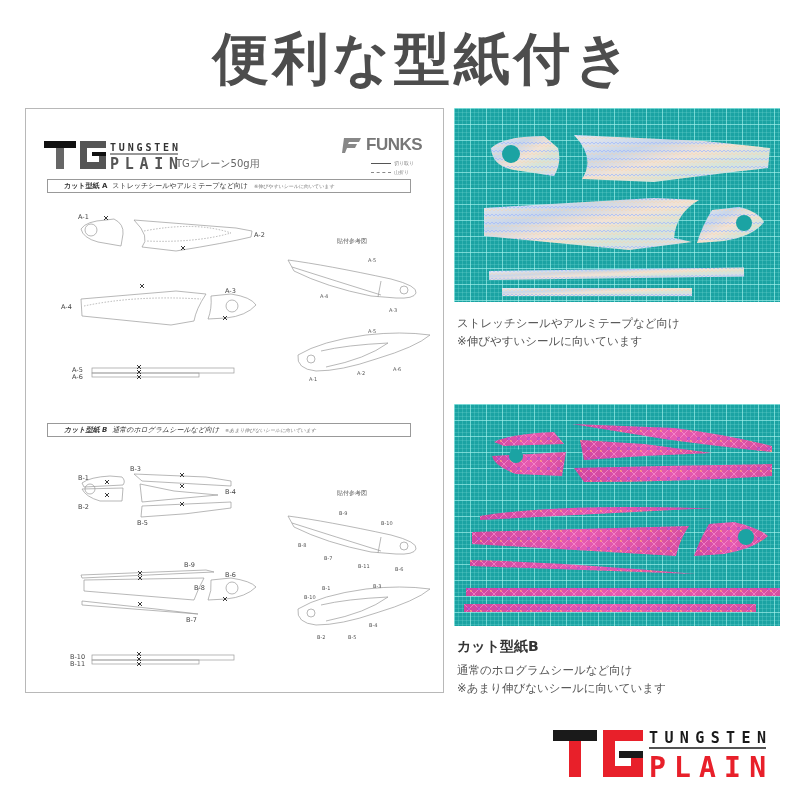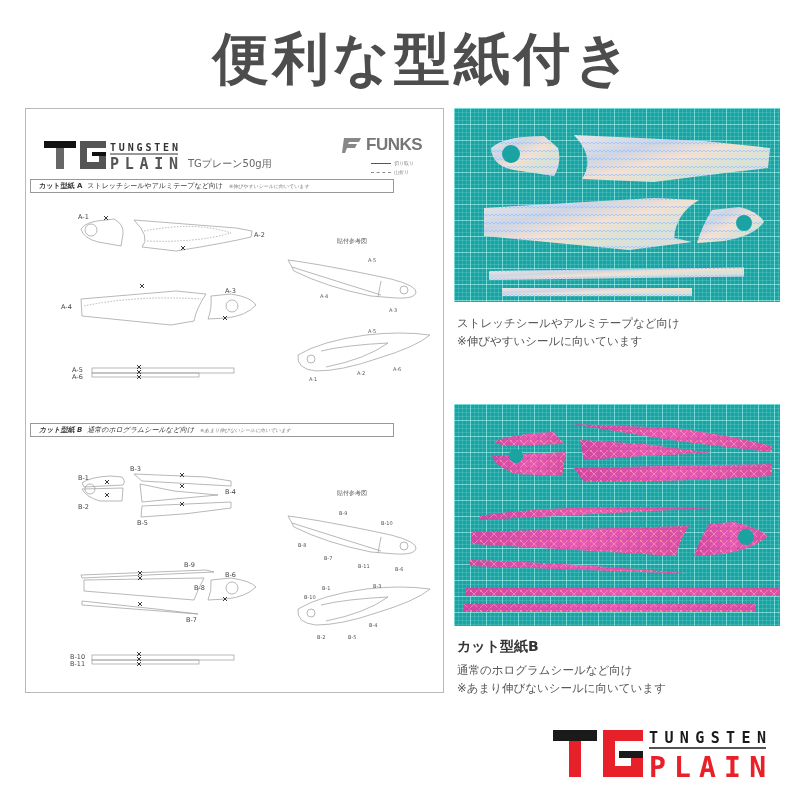--- a/index.html
+++ b/index.html
@@ -22,7 +22,7 @@
     position: absolute; left: 162px; top: 26px; font-size: 16px; font-weight: bold; color: #222;
     letter-spacing: 1px;
   }
-  .p-sub { position: absolute; left: 162px; top: 48px; font-size: 10px; color: #666; }
+  .p-sub { position: absolute; left: 150px; top: 48px; font-size: 10px; color: #666; }
   .p-funks { position: absolute; left: 316px; top: 26px; height: 20px; display: flex; align-items: center; }
   .p-funks-text { font-family: "Liberation Sans", sans-serif; font-weight: bold; font-size: 17px; color: #777; margin-left: 4px; letter-spacing: -0.5px; }
   .p-legend { position: absolute; left: 345px; top: 50px; font-size: 5px; color: #888; line-height: 9px; }

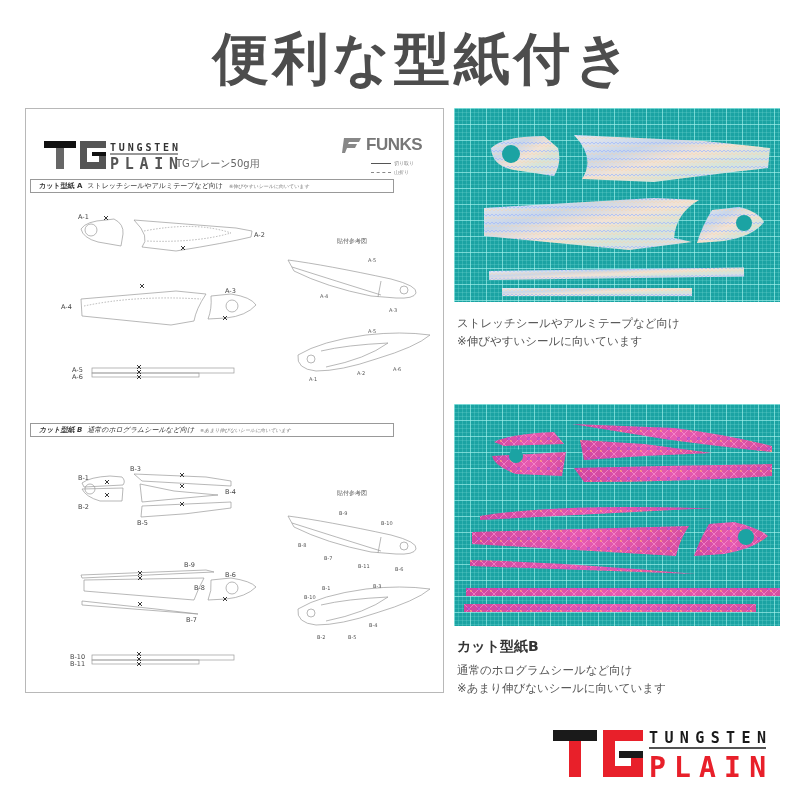--- a/index.html
+++ b/index.html
@@ -31,8 +31,8 @@
   .p-legend .dash { width: 20px; border-top: 1px dashed #888; }
 
   .section-bar {
-    position: absolute; left: 4px; width: 364px; height: 14px;
-    border: 1px solid #999; display: flex; align-items: center; padding-left: 8px;
+    position: absolute; left: 21px; width: 364px; height: 14px;
+    border: 1px solid #999; display: flex; align-items: center; padding-left: 16px;
     font-size: 7px; color: #333; white-space: nowrap;
   }
   .section-bar .b { font-weight: bold; margin-right: 5px; }

